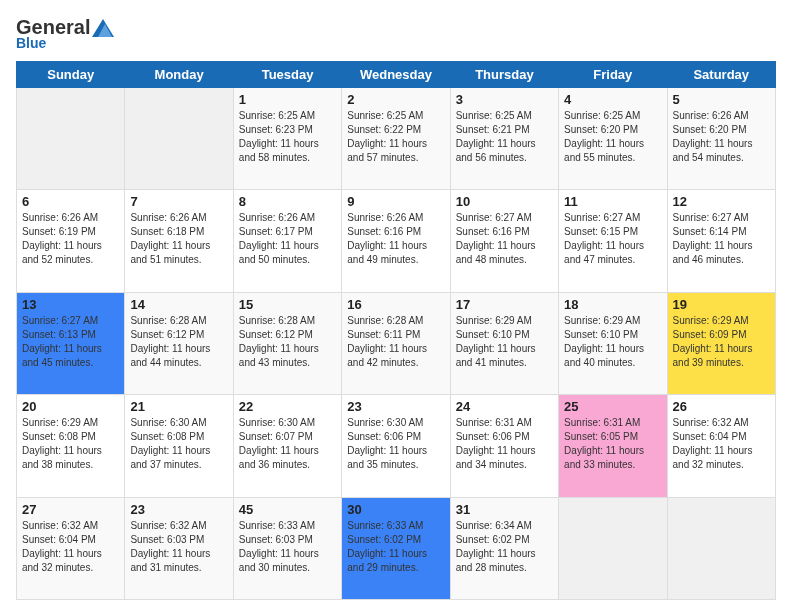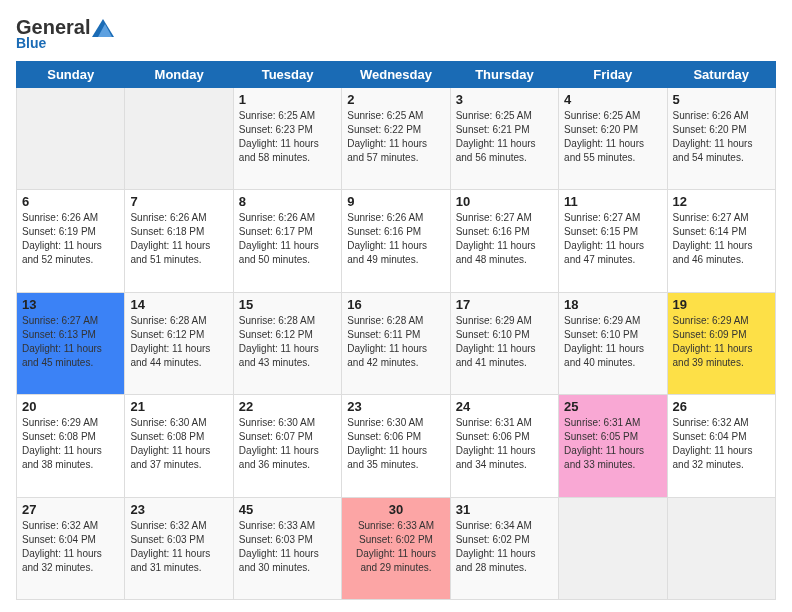--- a/index.html
+++ b/index.html
@@ -250,7 +250,7 @@
             <span class="day-num">45</span>
             <div class="day-info">Sunrise: 6:33 AM<br>Sunset: 6:03 PM<br>Daylight: 11 hours and 30 minutes.</div>
           </td>
-          <td style="background: #fca5a5; text-align: center;">
+          <td style="background: #3b82f6;">
             <span class="day-num">30</span>
             <div class="day-info">Sunrise: 6:33 AM<br>Sunset: 6:02 PM<br>Daylight: 11 hours and 29 minutes.</div>
           </td>

